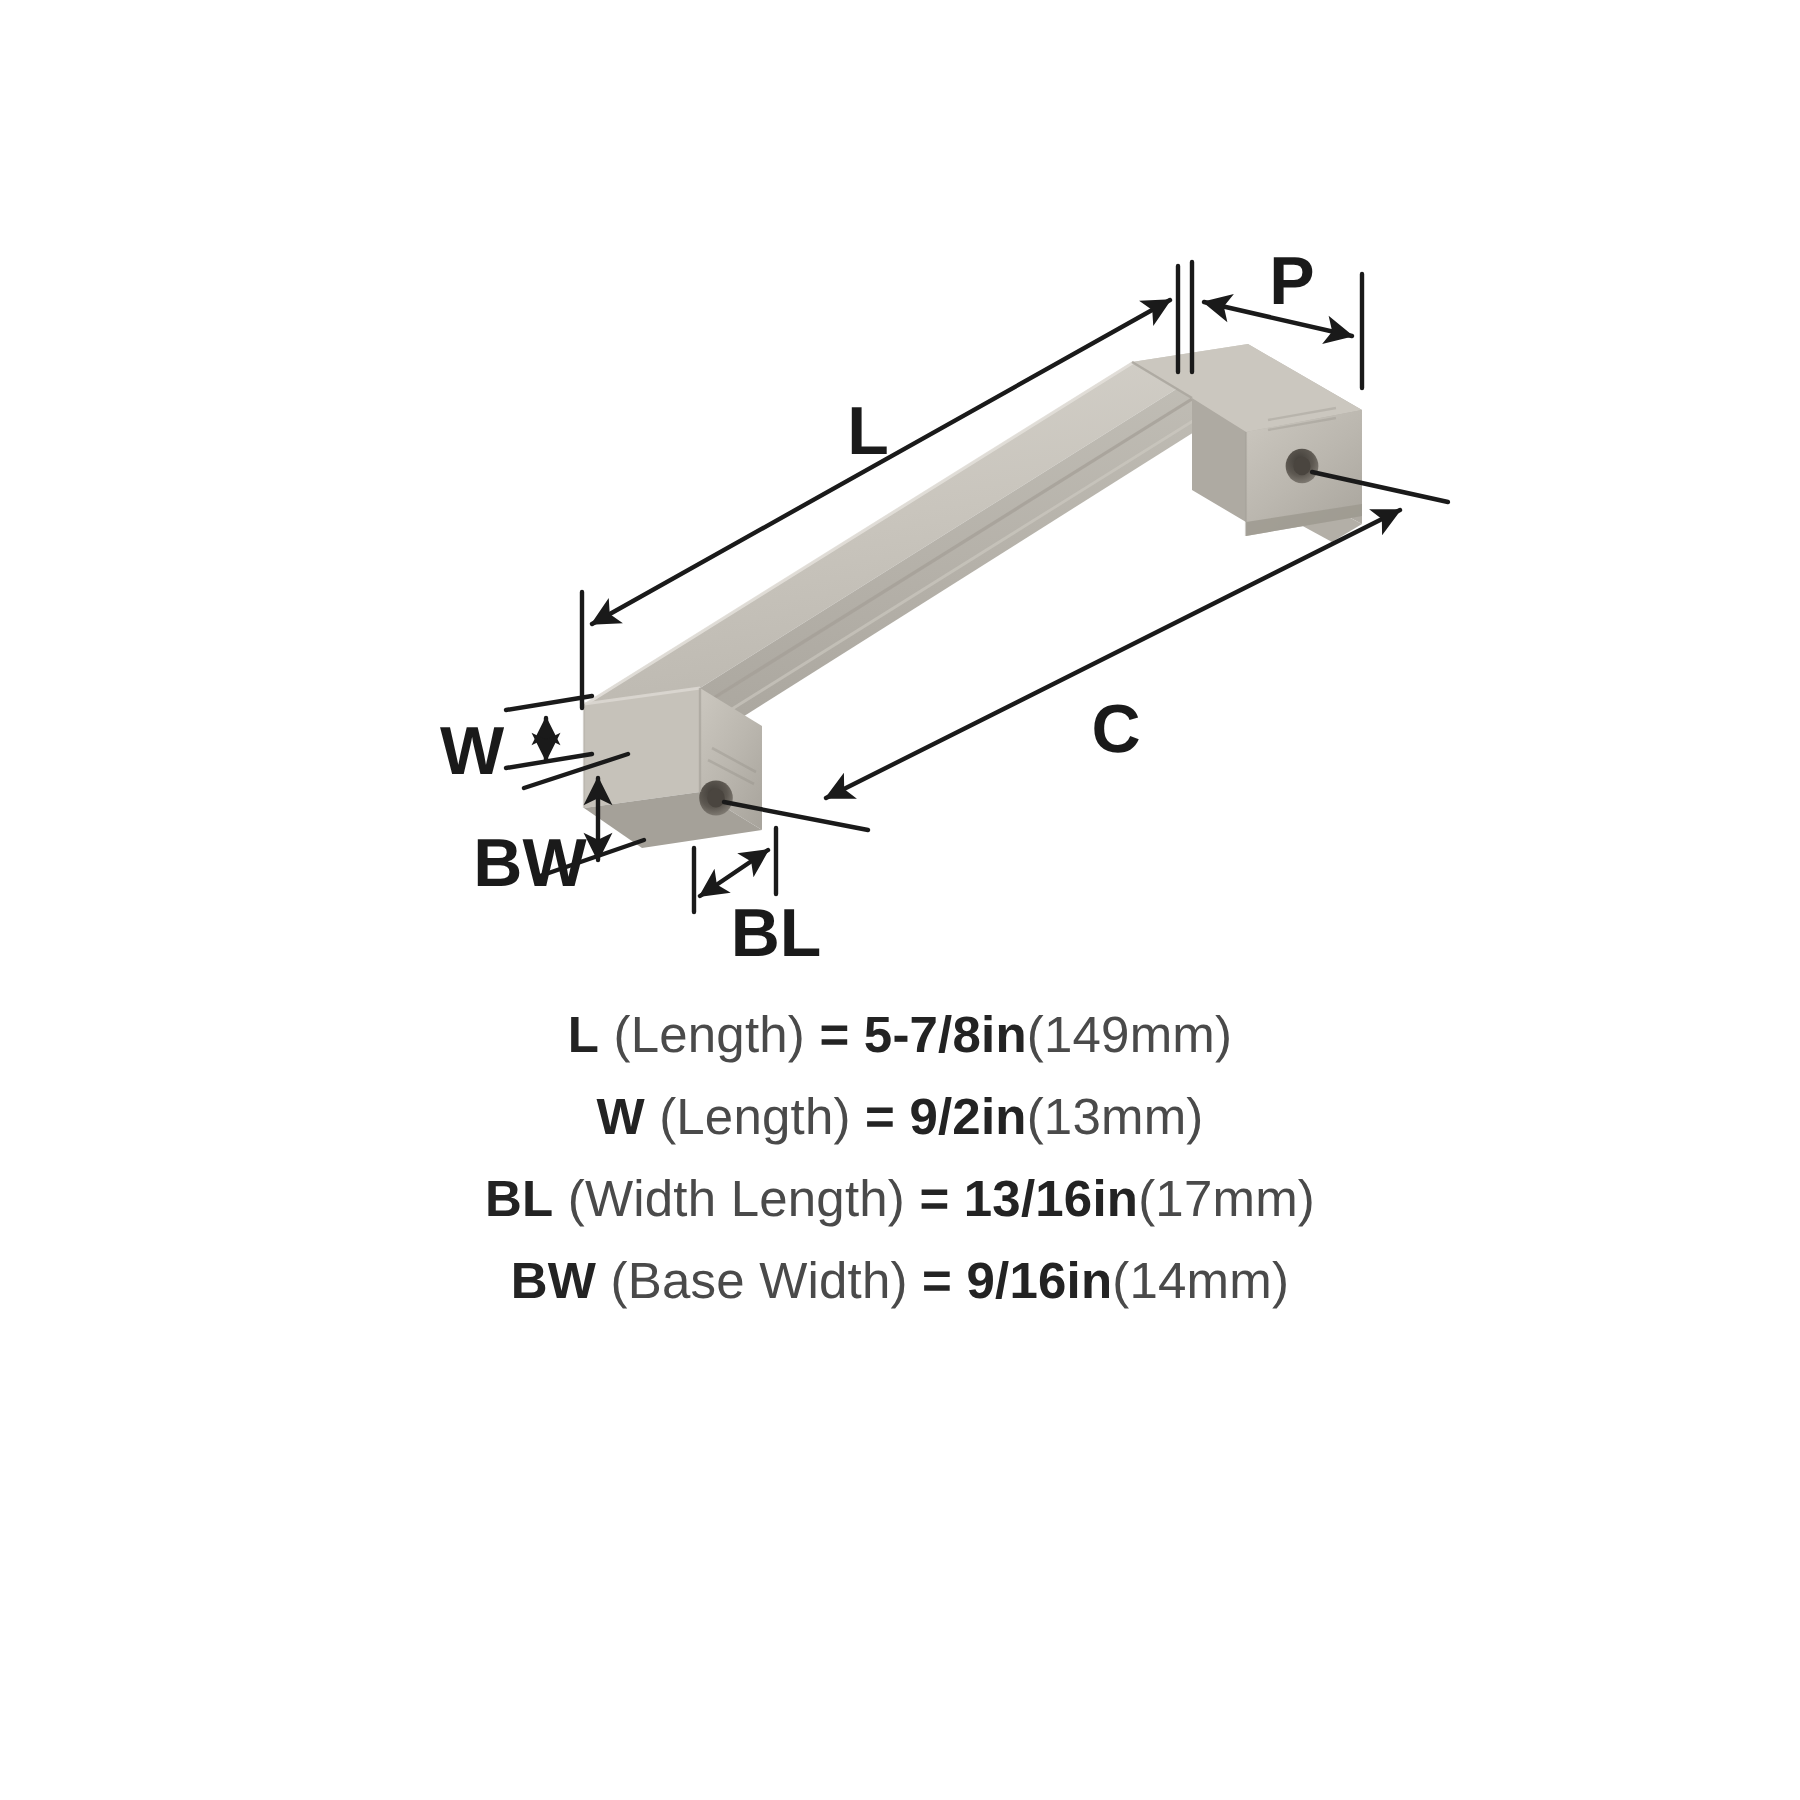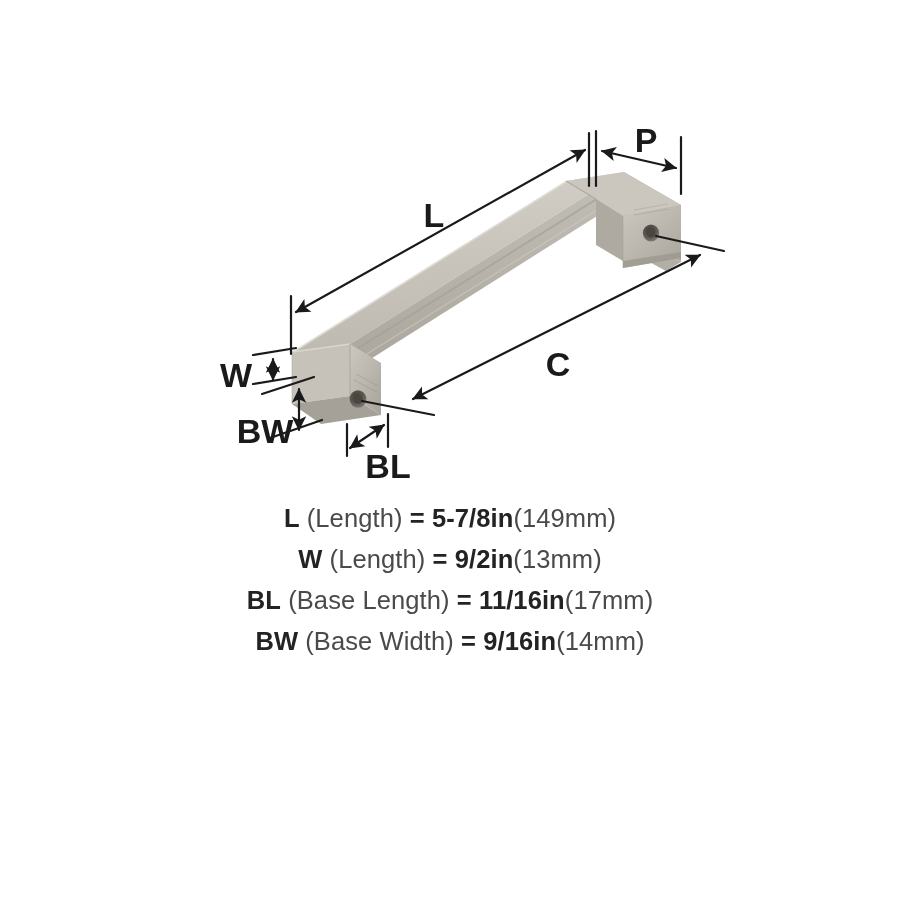--- a/index.html
+++ b/index.html
@@ -245,7 +245,7 @@
   </div>
   <div class="legend-row">
     <span class="sym">BL</span>
-    <span class="nm">(Base Length)</span>
+    <span class="nm">(Width Length)</span>
     <span class="eq">=</span>
     <span class="imp">11/16in</span><span class="met">(17mm)</span>
   </div>

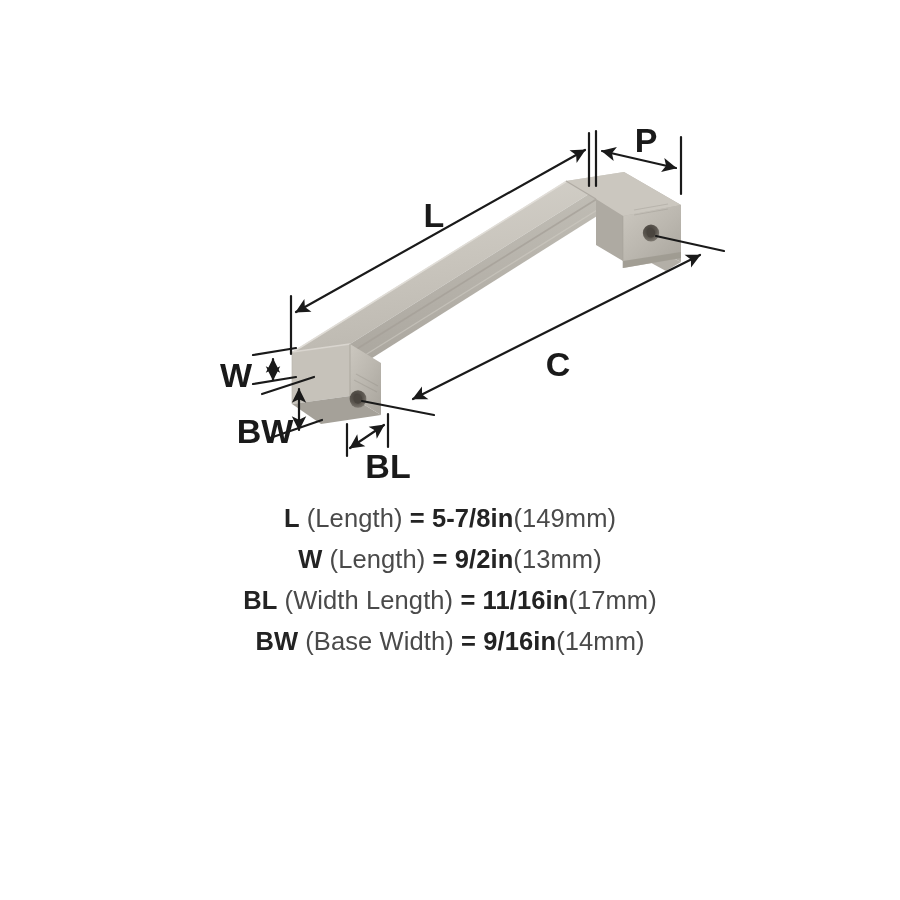--- a/index.html
+++ b/index.html
@@ -247,7 +247,7 @@
     <span class="sym">BL</span>
     <span class="nm">(Width Length)</span>
     <span class="eq">=</span>
-    <span class="imp">11/16in</span><span class="met">(17mm)</span>
+    <span class="imp">13/16in</span><span class="met">(17mm)</span>
   </div>
   <div class="legend-row">
     <span class="sym">BW</span>

